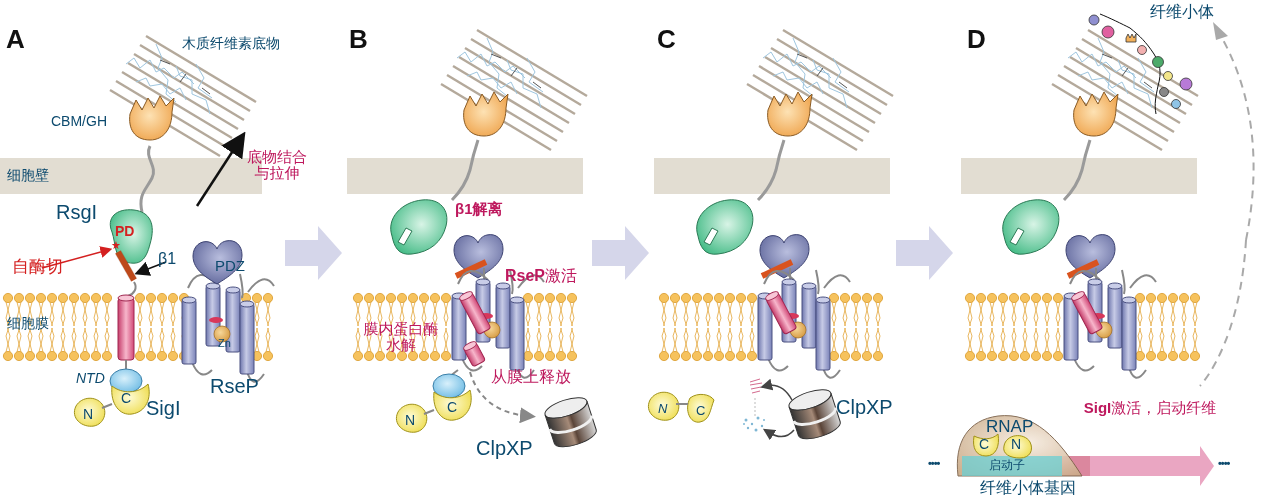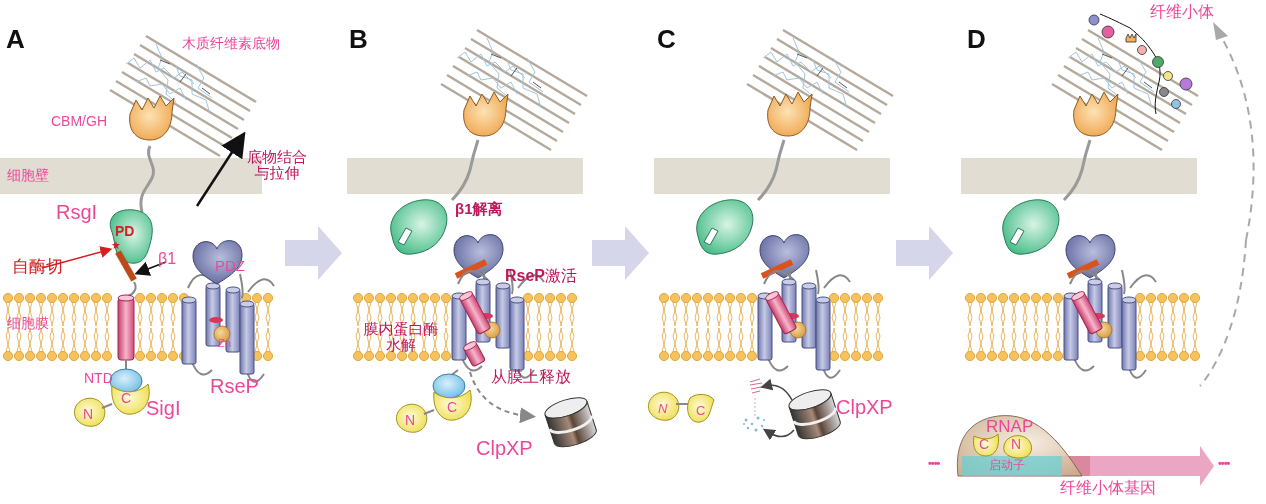--- a/index.html
+++ b/index.html
@@ -8,7 +8,7 @@
   #stage { position: absolute; left: 0; top: 0; width: 1266px; height: 504px; }
   .lbl { position: absolute; white-space: nowrap; line-height: 1.05; }
   .panel-letter { font-family: "Liberation Sans", sans-serif; font-weight: bold; font-size: 26px; color: #111; }
-  .black { color: #ec4899; }
+  .black { color: #0c4a6e; }
   .blue { color: #be185d; }
   .red { color: #d42020; }
   .sans { font-family: "Liberation Sans", sans-serif; }

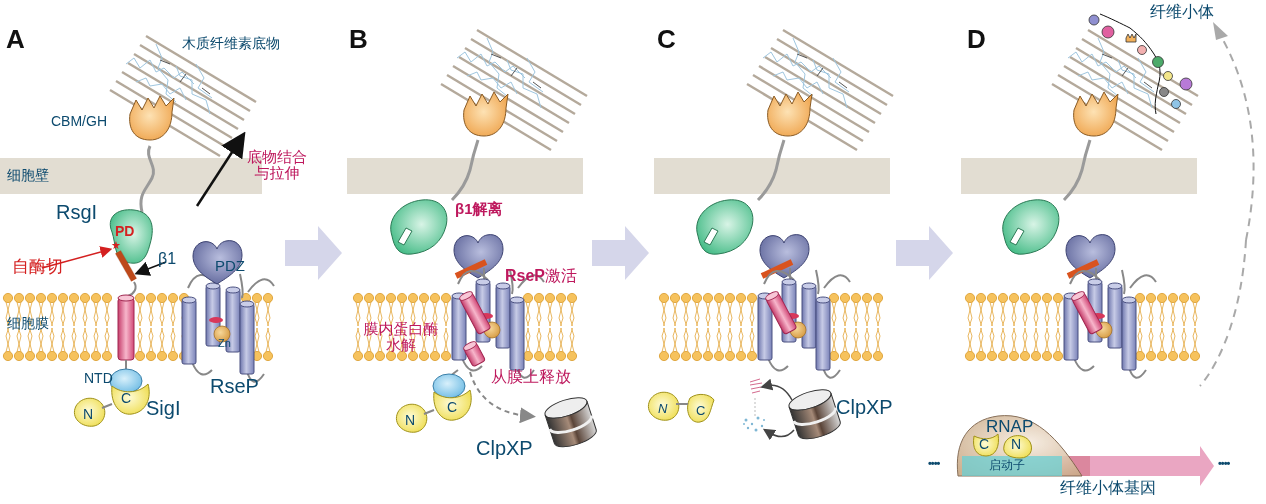--- a/index.html
+++ b/index.html
@@ -389,7 +389,7 @@
 <div class="lbl sans black" style="left:215px;top:258px;font-size:15px;">PDZ</div>
 <div class="lbl cn black" style="left:7px;top:316px;font-size:14px;">细胞膜</div>
 <div class="lbl sans black" style="left:218px;top:338px;font-size:11px;">Zn</div>
-<div class="lbl sans black" style="left:84px;top:371px;font-size:14px;">NTD</div>
+<div class="lbl sans black" style="left:76px;top:371px;font-size:14px;font-style:italic;">NTD</div>
 <div class="lbl sans black" style="left:83px;top:407px;font-size:14px;">N</div>
 <div class="lbl sans black" style="left:121px;top:391px;font-size:14px;">C</div>
 <div class="lbl sans black" style="left:146px;top:398px;font-size:20px;">SigI</div>

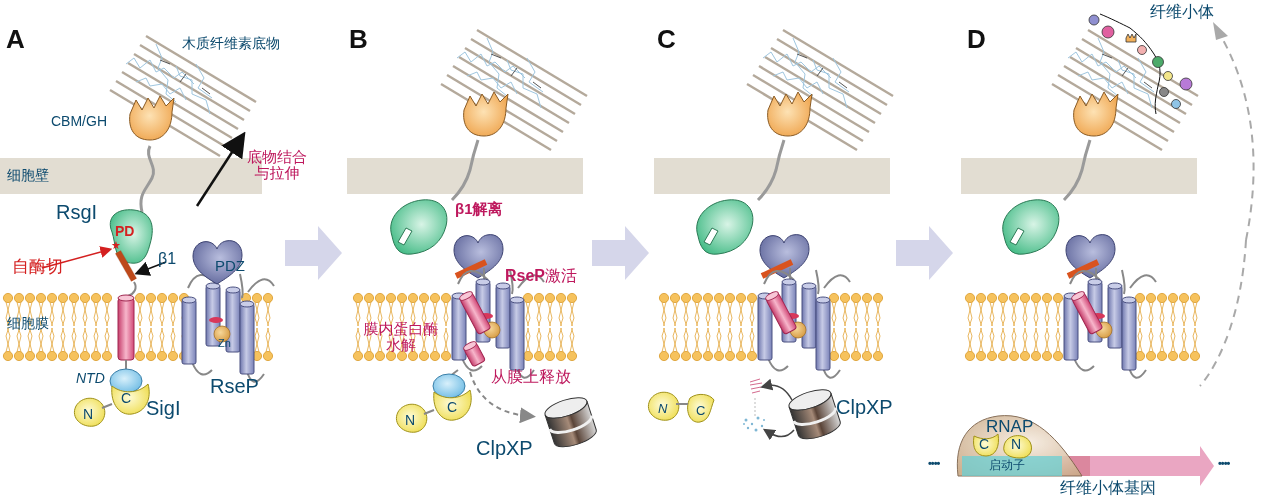--- a/index.html
+++ b/index.html
@@ -425,6 +425,7 @@
 <div class="lbl sans black bold" style="left:928px;top:458px;font-size:11px;letter-spacing:-1px;">••••</div>
 <div class="lbl sans black bold" style="left:1218px;top:458px;font-size:11px;letter-spacing:-1px;">••••</div>
 <div class="lbl blue center" style="left:1050px;top:400px;font-size:15px;width:200px;">
+  <div><span class="sans bold">SigI</span><span class="cn">激活，启动纤维</span></div>
 </div>
 
 </body></html>

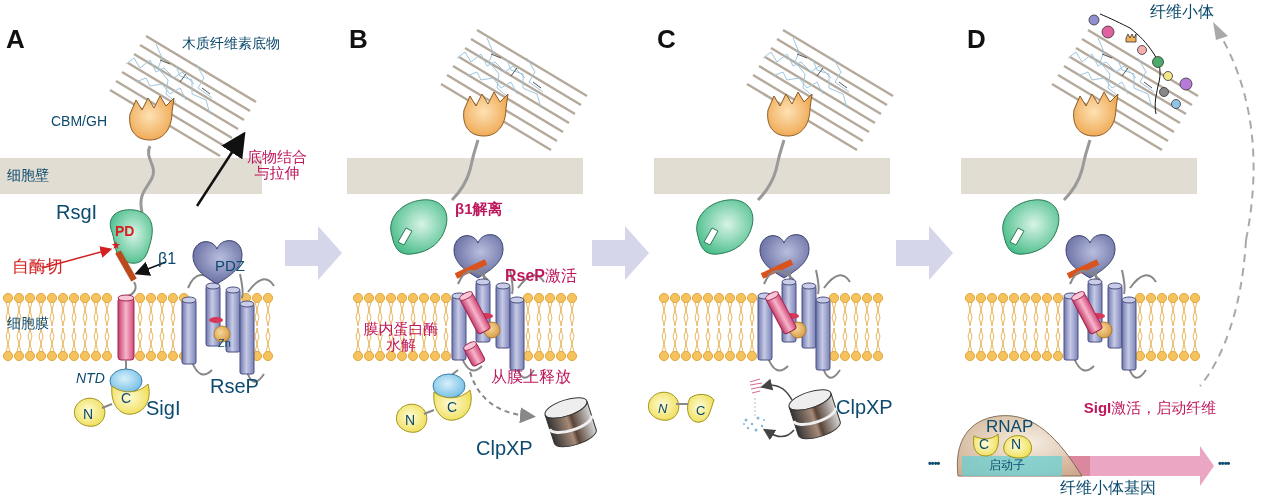--- a/index.html
+++ b/index.html
@@ -421,7 +421,7 @@
 <div class="lbl sans black" style="left:979px;top:437px;font-size:14px;">C</div>
 <div class="lbl sans black" style="left:1011px;top:437px;font-size:14px;">N</div>
 <div class="lbl cn black" style="left:989px;top:459px;font-size:12px;">启动子</div>
-<div class="lbl cn black" style="left:1060px;top:480px;font-size:16px;">纤维小体基因</div>
+<div class="lbl cn black" style="left:980px;top:480px;font-size:16px;">纤维小体基因</div>
 <div class="lbl sans black bold" style="left:928px;top:458px;font-size:11px;letter-spacing:-1px;">••••</div>
 <div class="lbl sans black bold" style="left:1218px;top:458px;font-size:11px;letter-spacing:-1px;">••••</div>
 <div class="lbl blue center" style="left:1050px;top:400px;font-size:15px;width:200px;">

